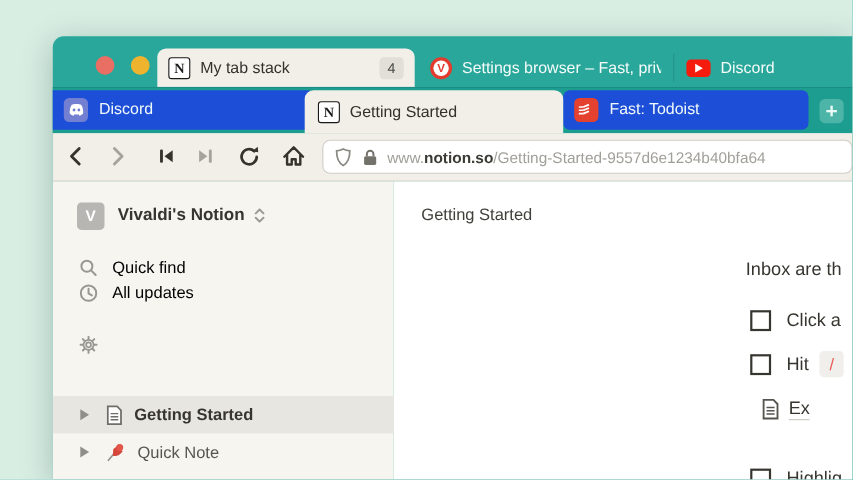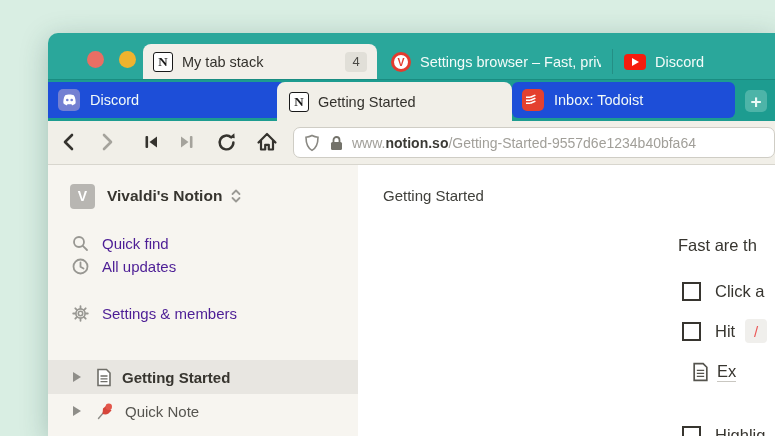--- a/index.html
+++ b/index.html
@@ -161,7 +161,7 @@
         <path d="M0 2.6 L4.6 2.6 L4.6 4 L0 4 Z M0 5.6 L4.6 5.6 L4.6 7 L0 7 Z M0 8.6 L4.6 8.6 L4.6 10 L0 10 Z" fill="#ffffff"></path>
       </svg>
     </span>
-    <span class="label">Inbox: Todoist</span>
+    <span class="label">Fast: Todoist</span>
   </div>
 
   <div class="abs newtab-btn">+</div>

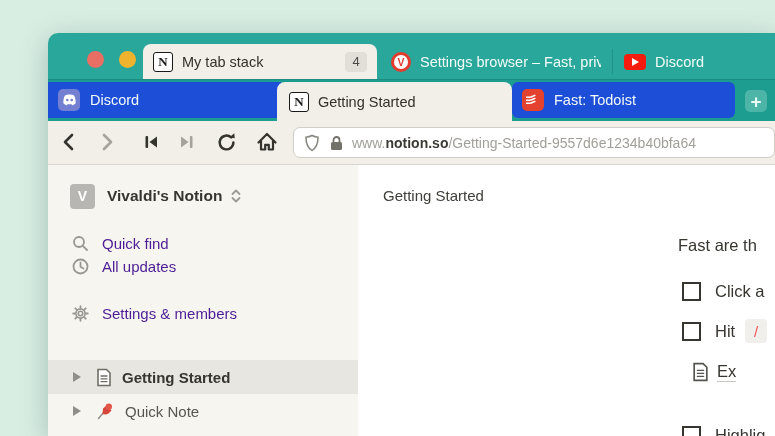--- a/index.html
+++ b/index.html
@@ -84,7 +84,7 @@
 
   .side-item{left:70px;width:280px;height:26px;display:flex;align-items:center;}
   .side-item .sicon{width:20px;display:flex;justify-content:center;color:#989792;flex:none;}
-  .side-item .label{font-size:15px;color:#4c1d95;margin-left:12px;white-space:nowrap;text-align:center;}
+  .side-item .label{font-size:15px;color:#000000;margin-left:12px;white-space:nowrap;text-align:center;}
 
   .page-row{left:48px;width:310px;height:34px;display:flex;align-items:center;padding-left:25px;box-sizing:border-box;}
   .page-row.selected{background:#e8e6e1;}

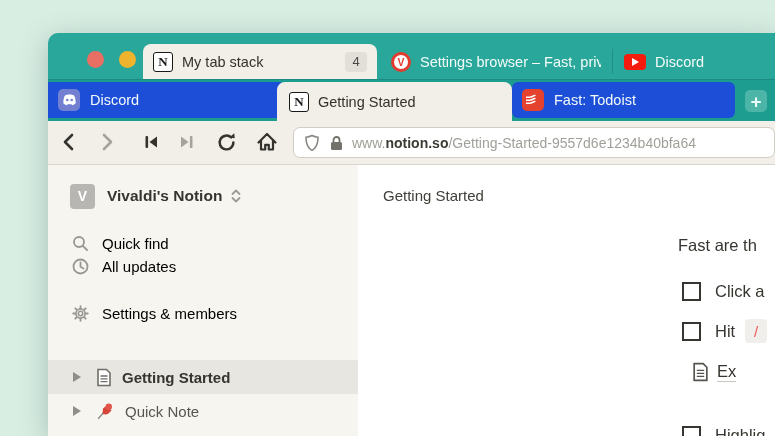--- a/index.html
+++ b/index.html
@@ -282,7 +282,7 @@
   </div>
 
   <div class="abs breadcrumb">Getting Started</div>
-  <div class="abs intro">Fast are th</div>
+  <div class="abs intro">Inbox are th</div>
 
   <div class="abs todo" style="left:682px;top:279px;">
     <span class="box"></span>

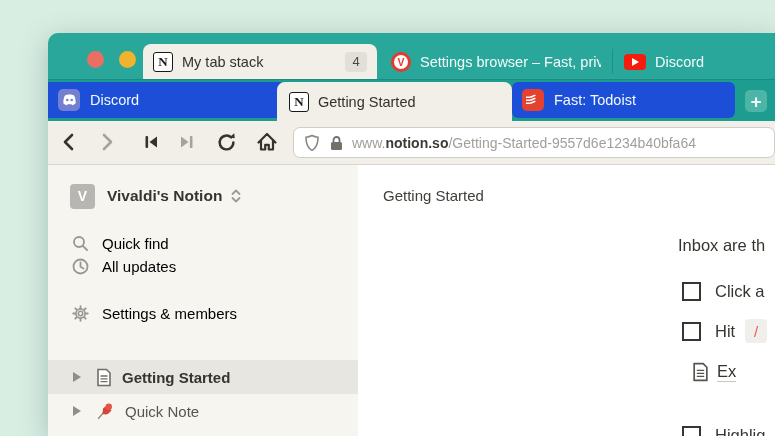--- a/index.html
+++ b/index.html
@@ -256,7 +256,6 @@
           <circle cx="8.5" cy="8.5" r="4.6" fill="none" stroke="currentColor" stroke-width="1.6"></circle>
         </svg>
     </span>
-    <span class="label">Settings &amp; members</span>
   </div>
 
   <div class="abs page-row selected" style="top:360px;">

